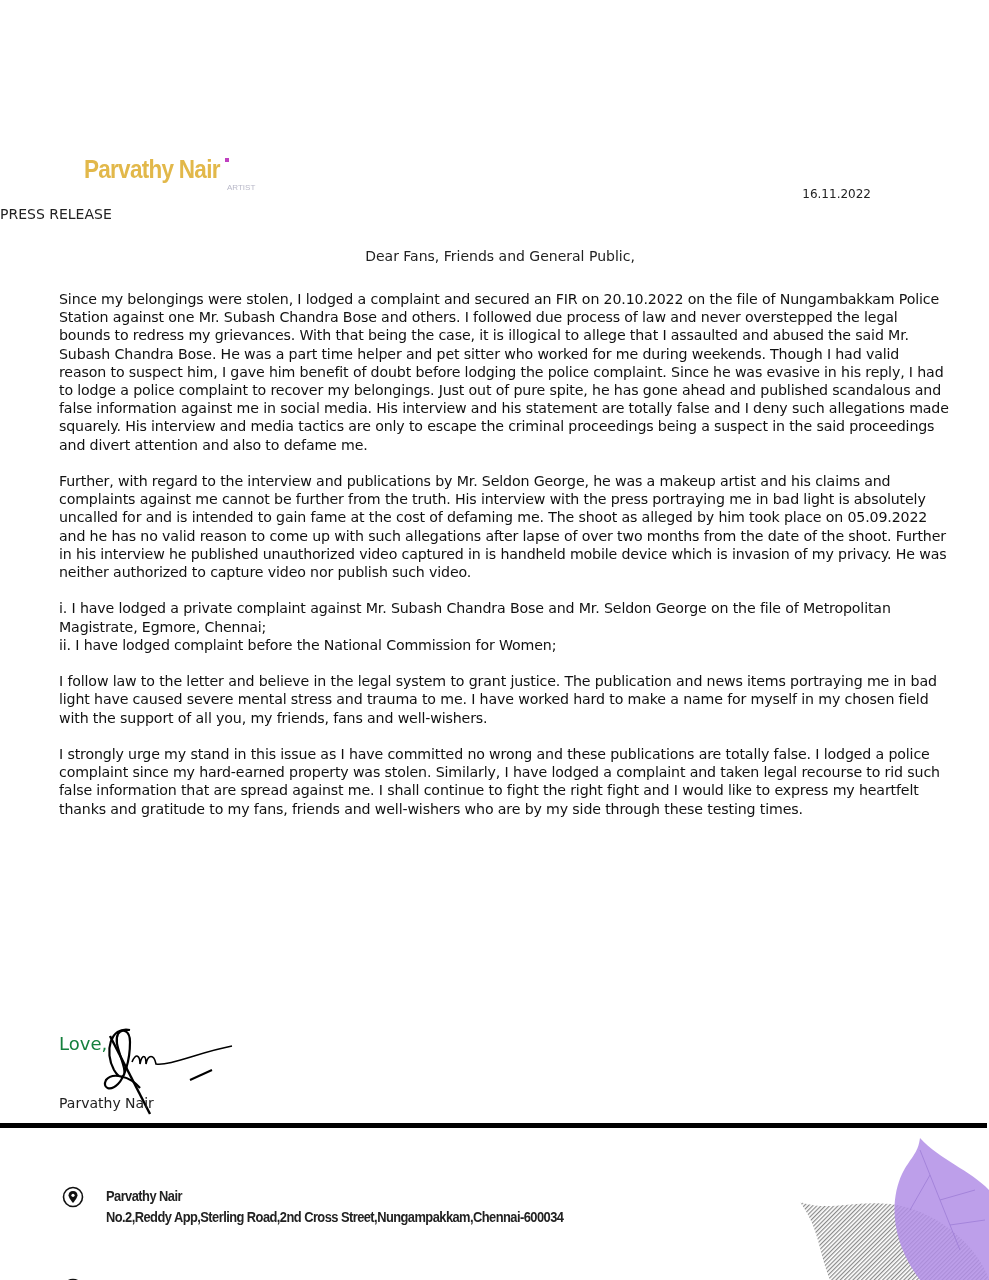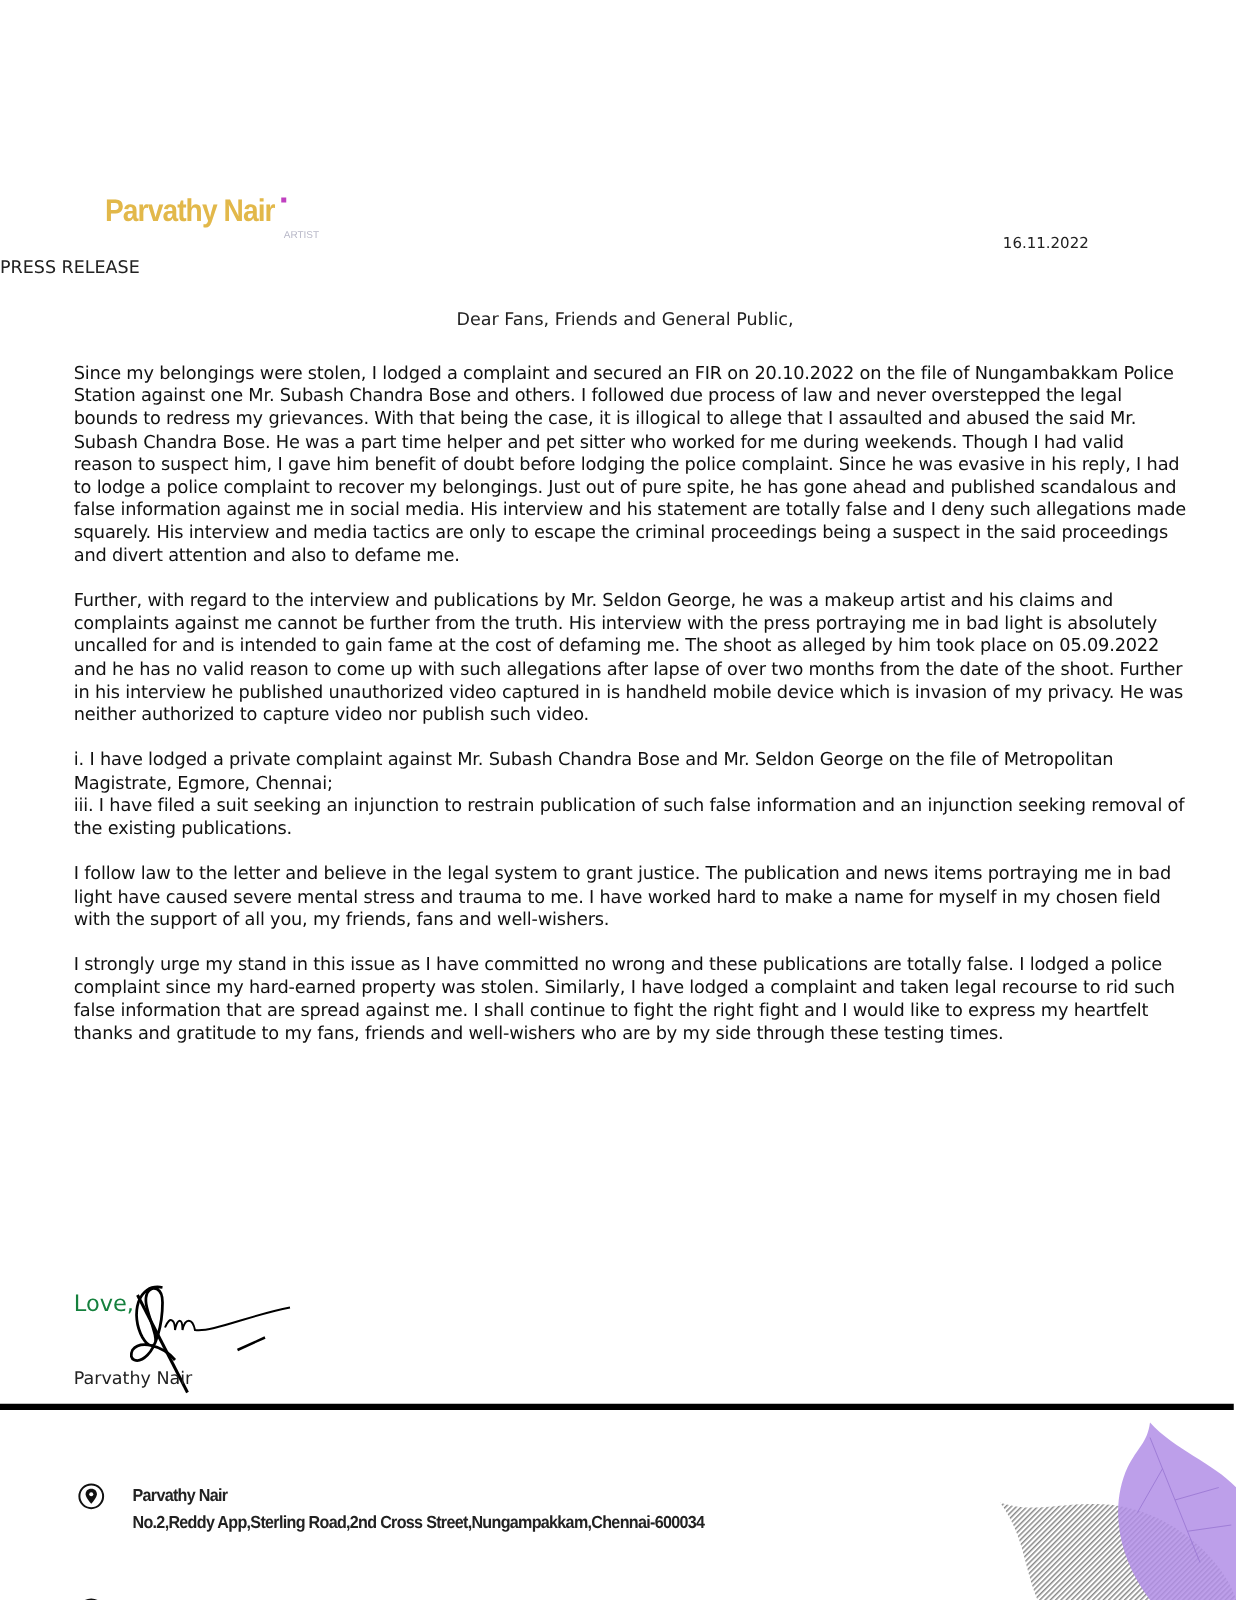--- a/index.html
+++ b/index.html
@@ -41,6 +41,7 @@
   <p>Further, with regard to the interview and publications by Mr. Seldon George, he was a makeup artist and his claims and complaints against me cannot be further from the truth. His interview with the press portraying me  in bad light is absolutely uncalled for and is intended to gain fame at the cost of defaming me. The shoot as alleged by him took place on 05.09.2022 and he has no valid reason to come up with such allegations after lapse of over two months from the date of the shoot. Further in his interview he published unauthorized video captured in is handheld mobile device which is invasion of my privacy. He was neither authorized to capture video nor publish such video.</p>
   <p>
     <span class="list-line">i. I have lodged a private complaint against Mr. Subash Chandra Bose and Mr. Seldon George on the file of Metropolitan Magistrate, Egmore, Chennai;</span>
+    <span class="list-line">ii. I have lodged complaint before the National Commission for Women;</span>
     <span class="list-line">iii. I have filed a suit seeking an injunction to restrain publication of such false information and an injunction seeking removal of the existing publications.</span>
   </p>
   <p>I follow law to the letter and believe in the legal system to grant justice. The publication and news items portraying me in bad light have caused severe mental stress and trauma to me. I have worked hard to make a name for myself in my chosen field with the support of all you, my friends, fans and well-wishers.</p>

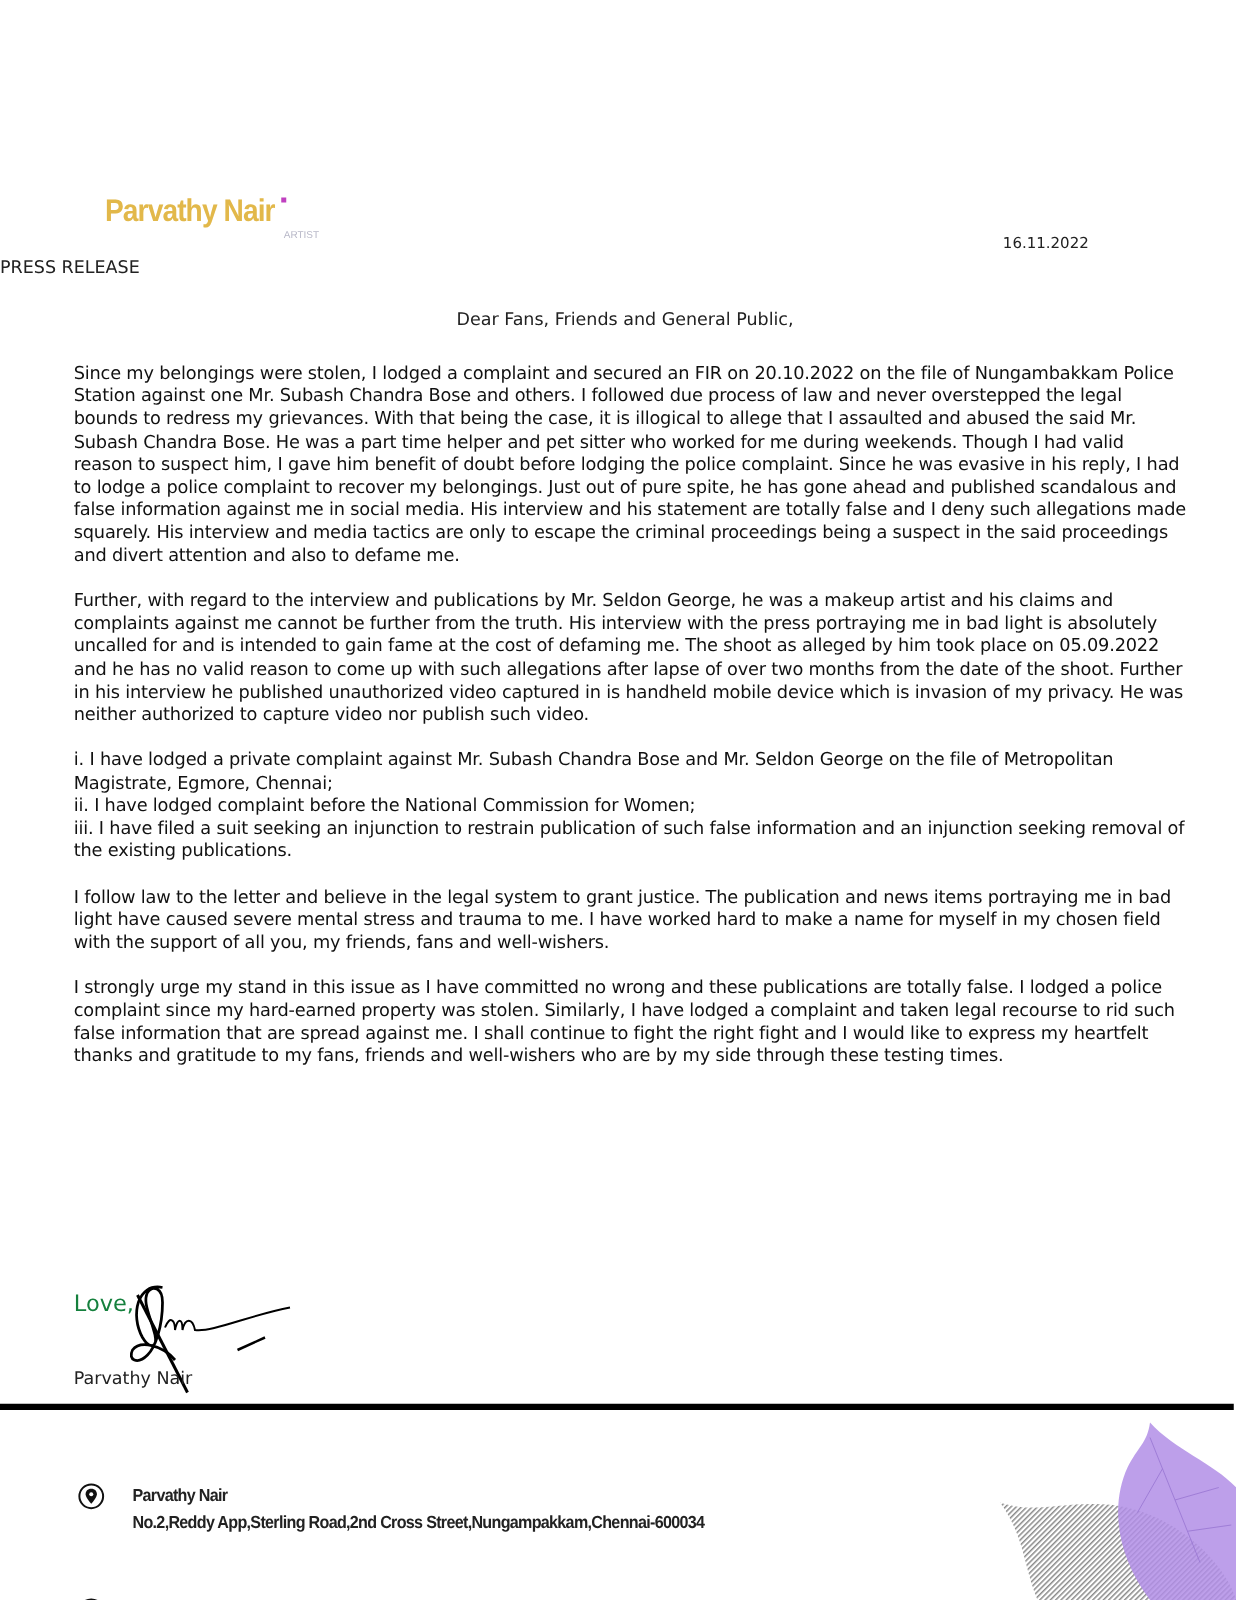--- a/index.html
+++ b/index.html
@@ -42,7 +42,6 @@
   <p>
     <span class="list-line">i. I have lodged a private complaint against Mr. Subash Chandra Bose and Mr. Seldon George on the file of Metropolitan Magistrate, Egmore, Chennai;</span>
     <span class="list-line">ii. I have lodged complaint before the National Commission for Women;</span>
-    <span class="list-line">iii. I have filed a suit seeking an injunction to restrain publication of such false information and an injunction seeking removal of the existing publications.</span>
   </p>
   <p>I follow law to the letter and believe in the legal system to grant justice. The publication and news items portraying me in bad light have caused severe mental stress and trauma to me. I have worked hard to make a name for myself in my chosen field with the support of all you, my friends, fans and well-wishers.</p>
   <p>I strongly urge my stand in this issue as I have committed no wrong and these publications are totally false. I lodged a police complaint since my hard-earned property was stolen. Similarly, I have lodged a complaint and taken legal recourse to rid such false information that are spread against me. I shall continue to fight the right fight and I would like to express my heartfelt thanks and gratitude to my fans, friends and well-wishers who are by my side through these testing times.</p>

